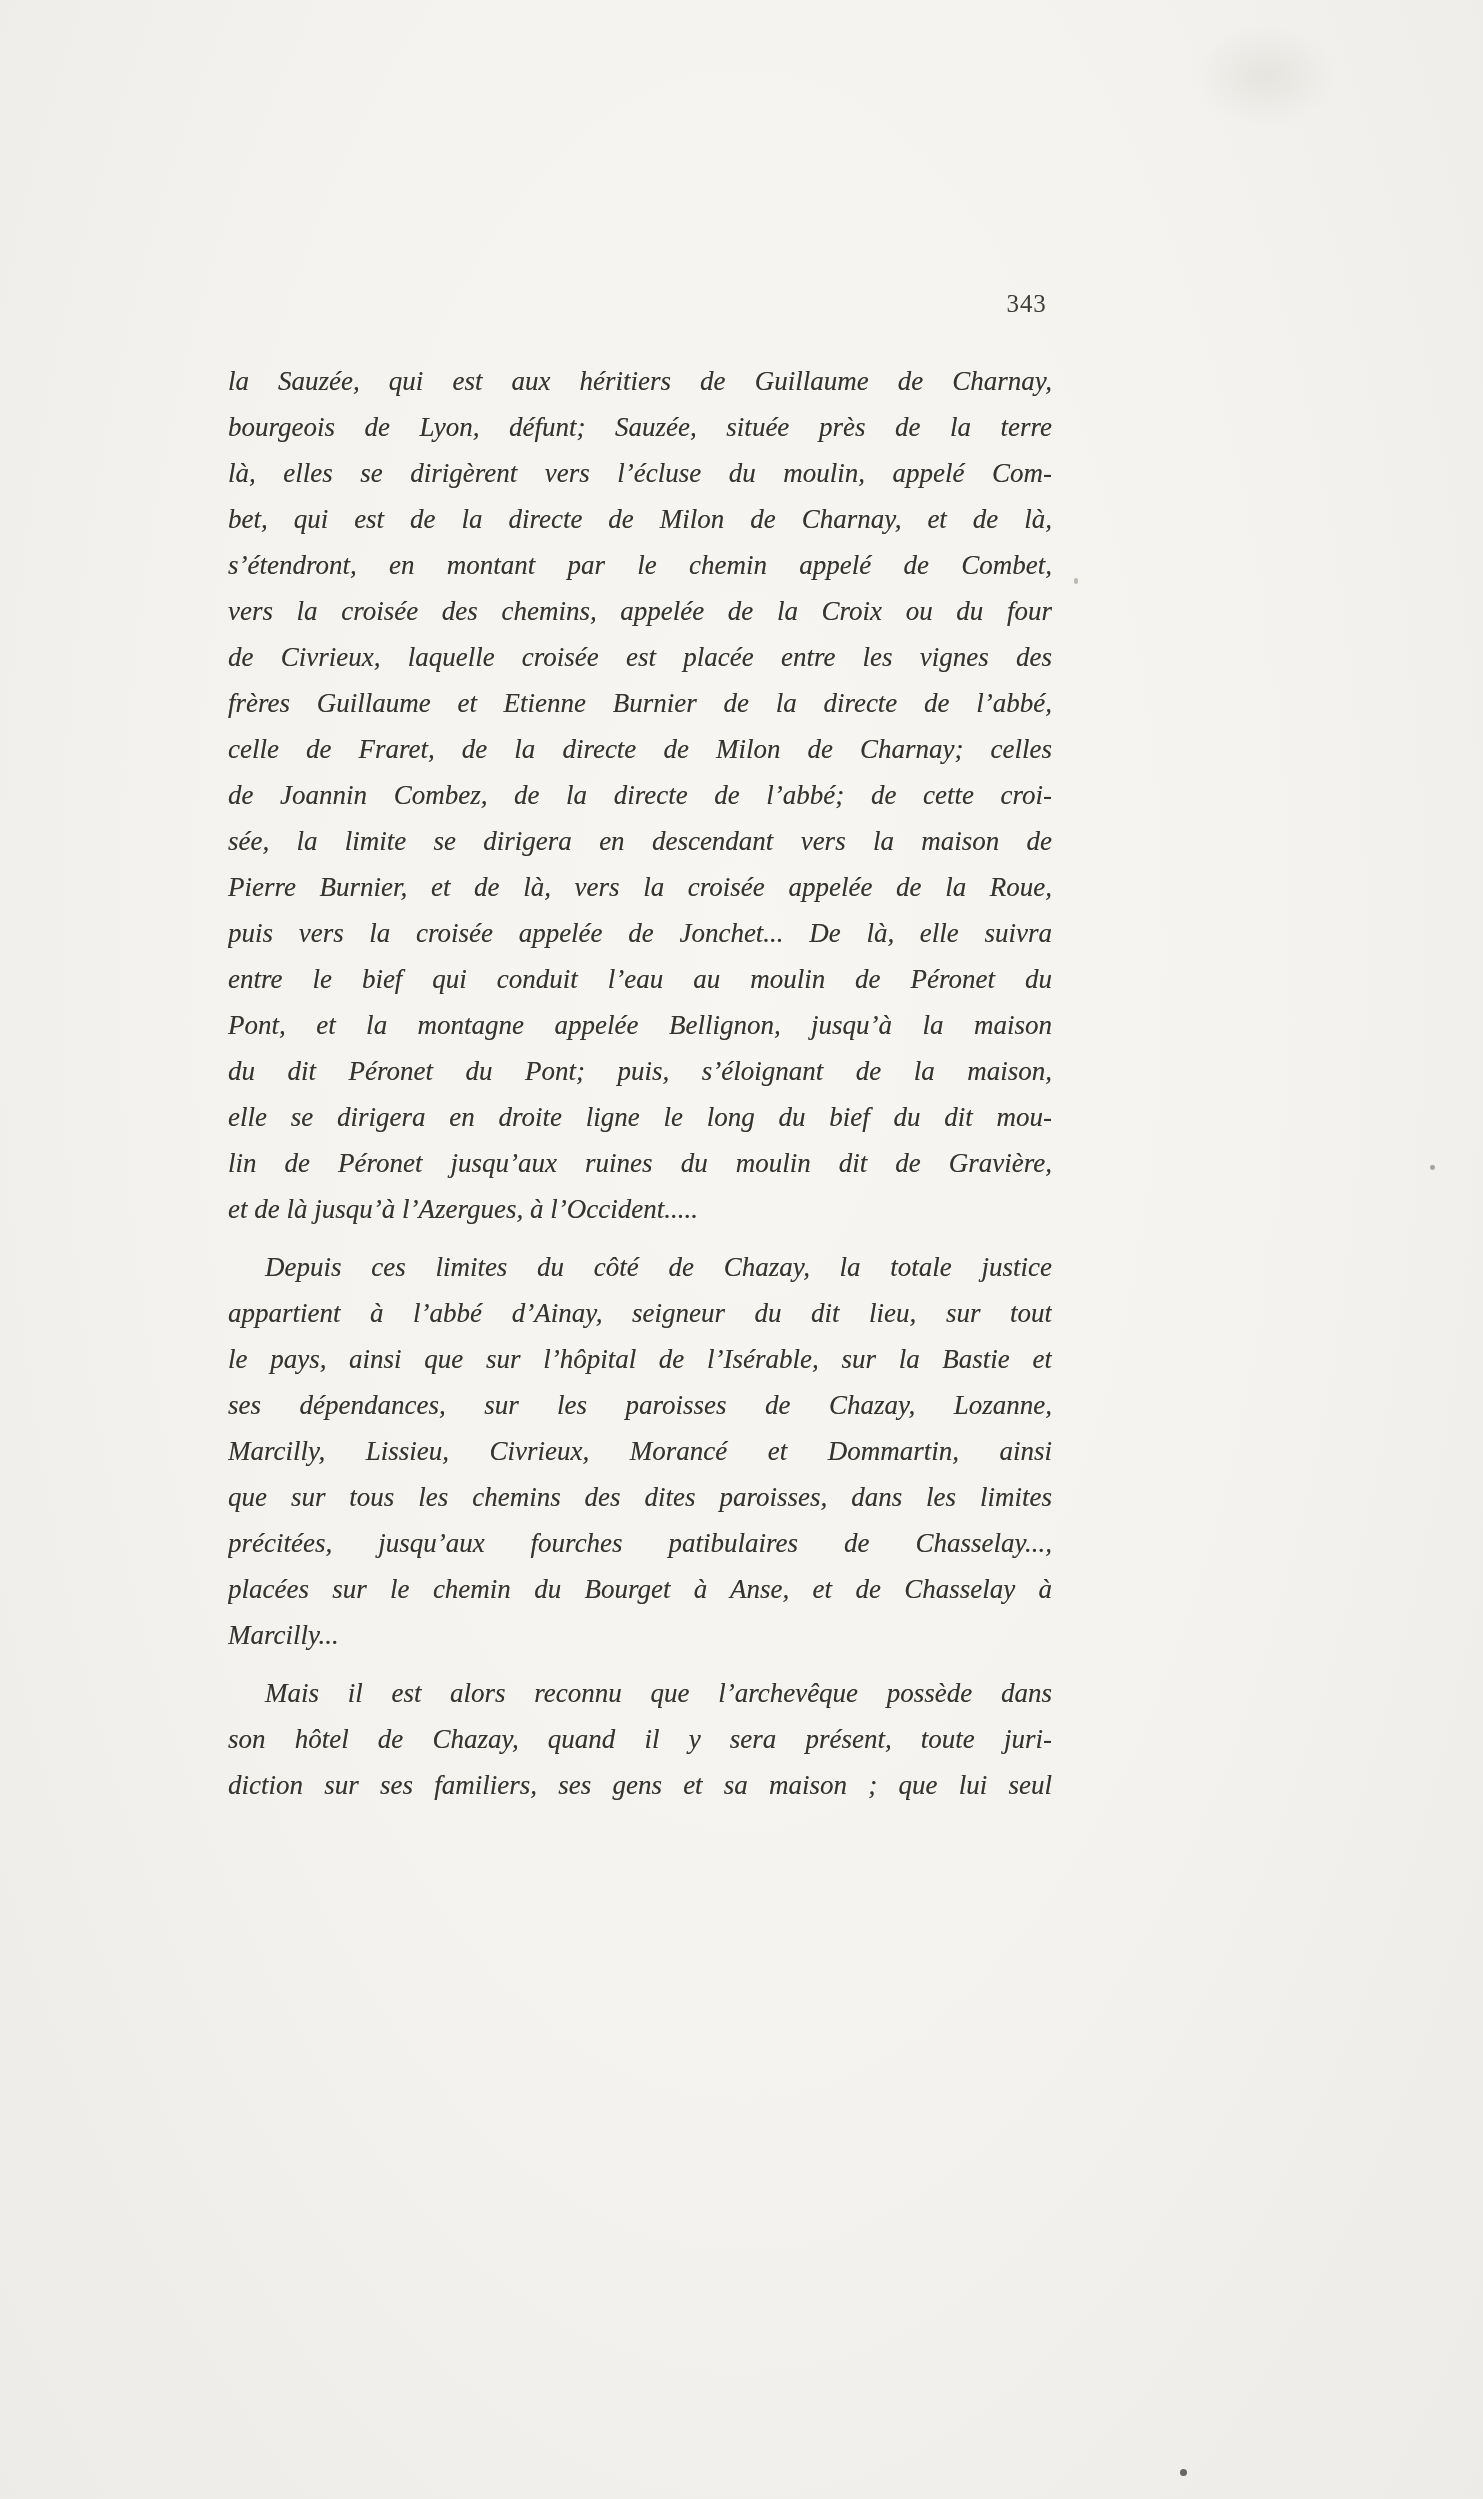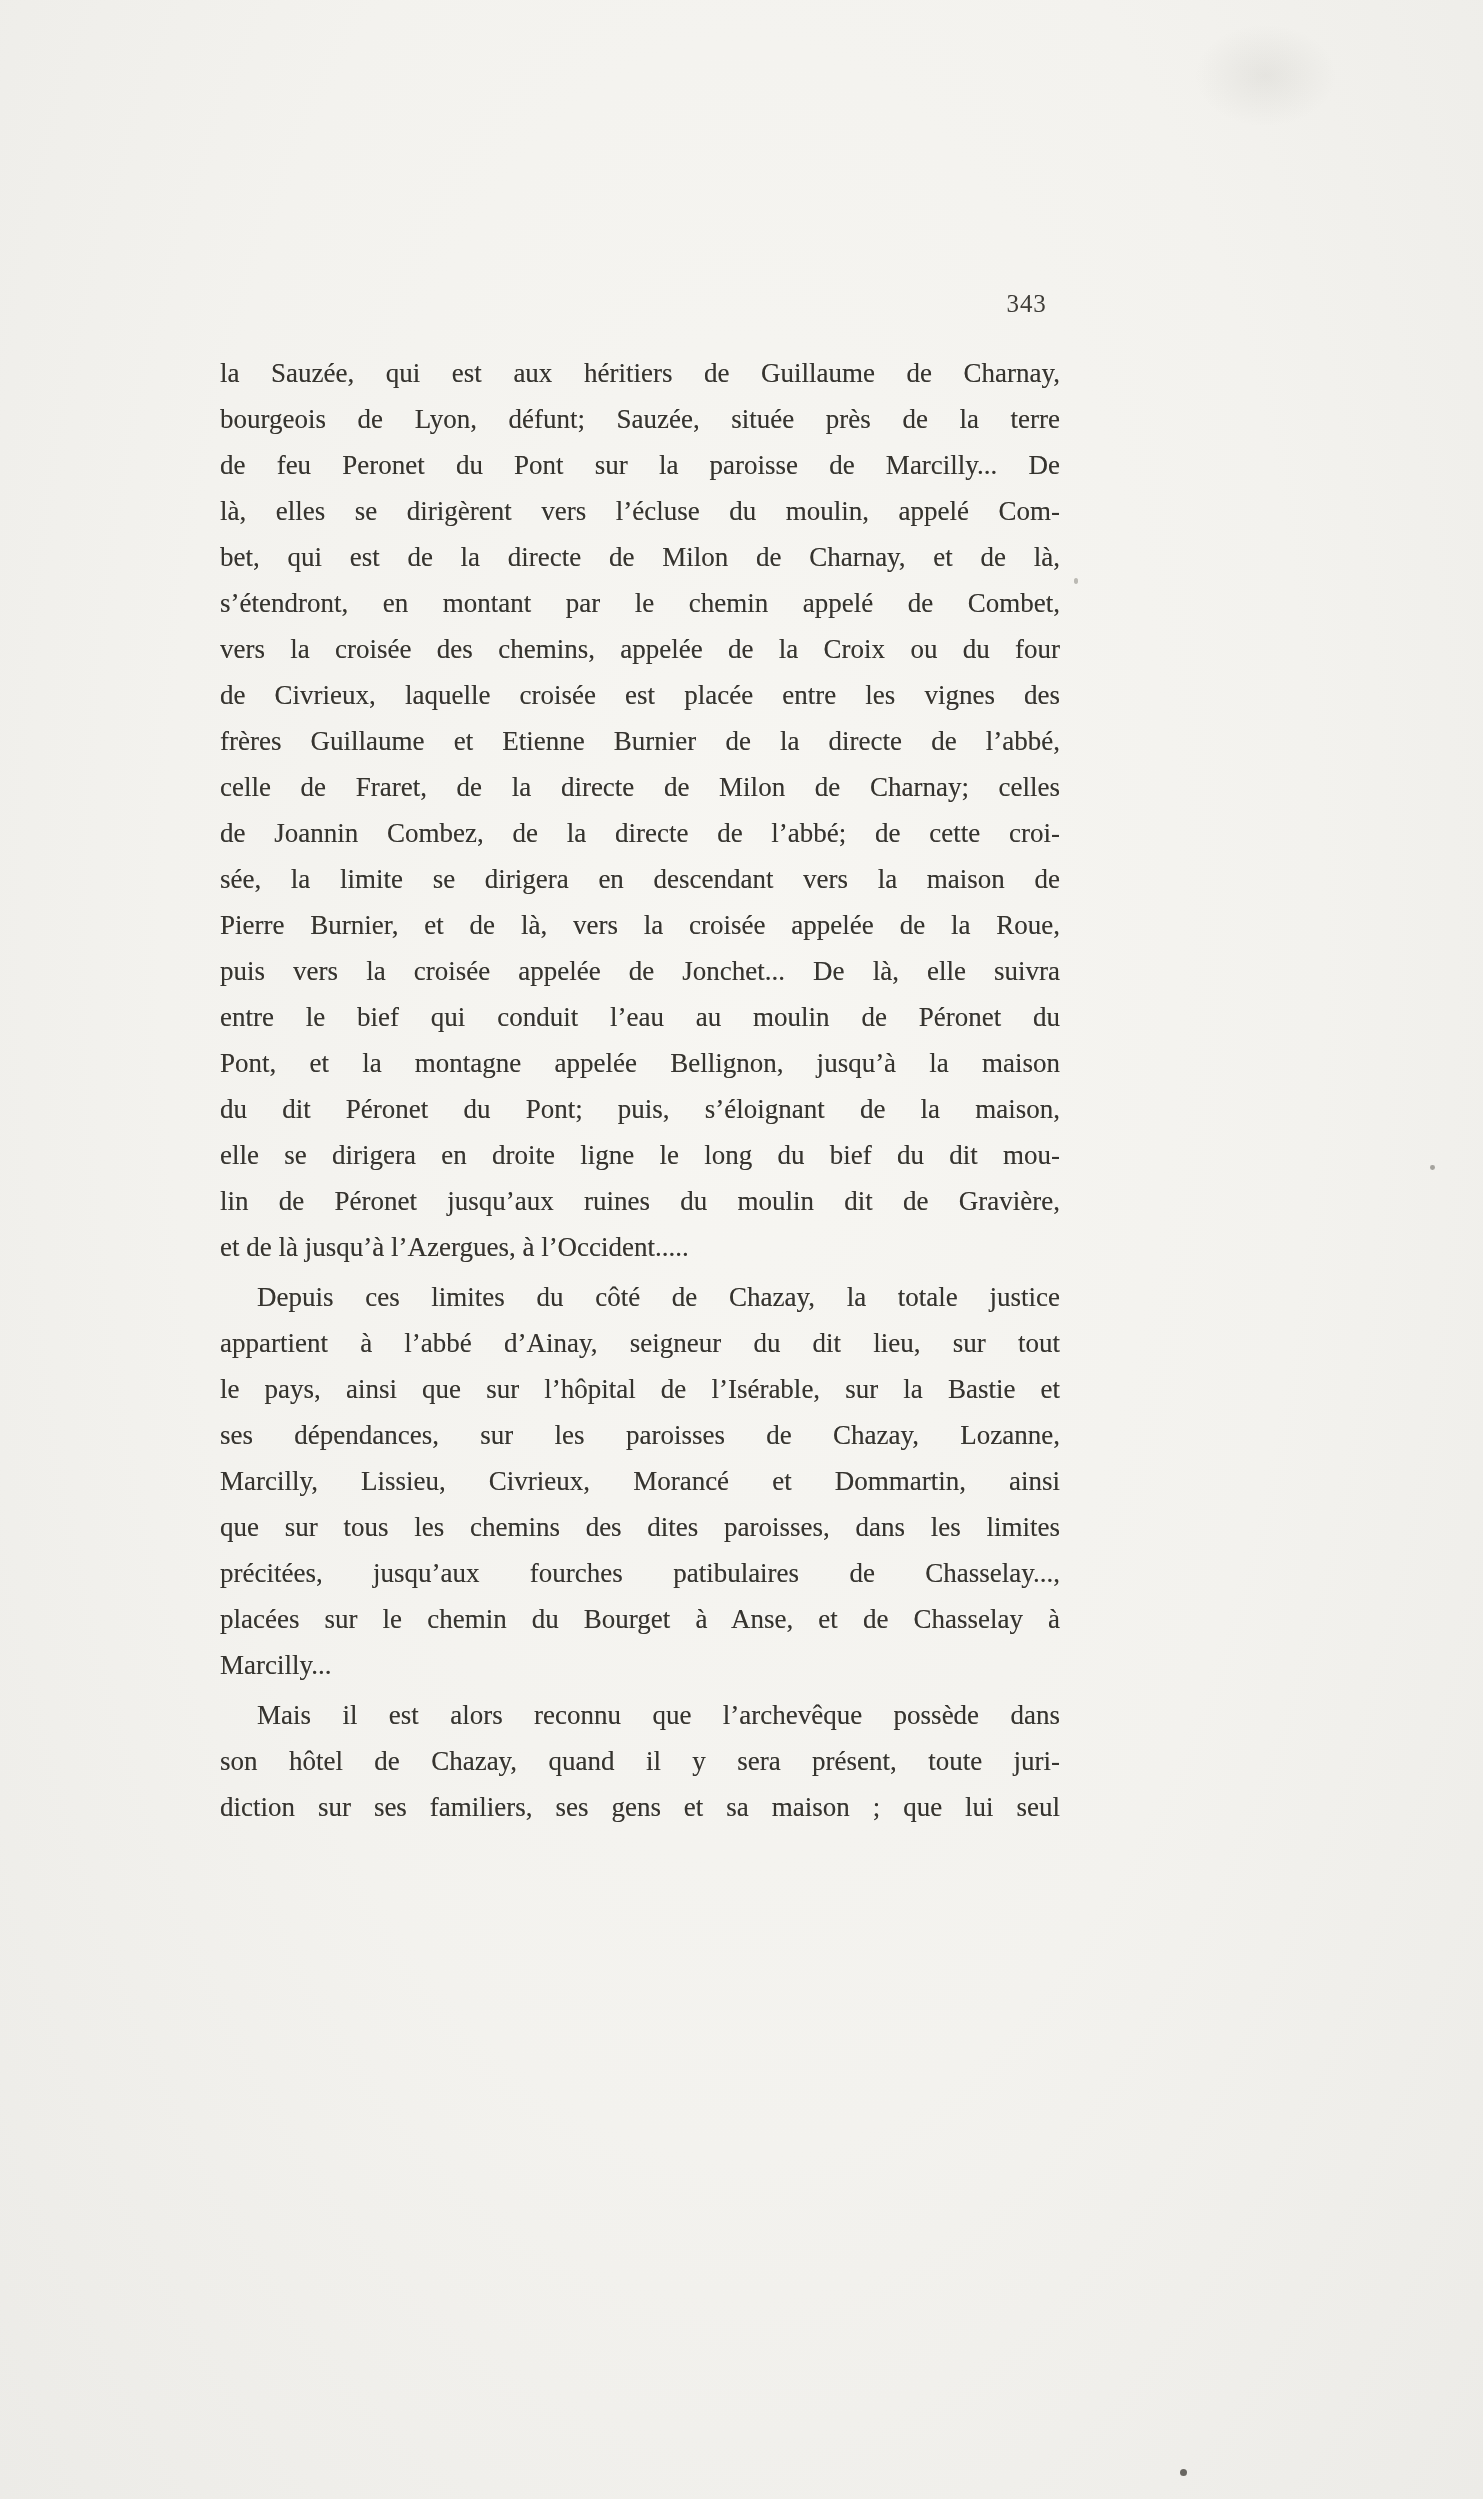--- a/index.html
+++ b/index.html
@@ -58,8 +58,9 @@
     text-shadow: 0 0 0.3px rgba(54, 52, 47, 0.45);
   }
   .para {
-    margin: 4px;
+    margin: 12px;
     padding: 0;
+    font-style: italic;
   }
   .para.indent .line:first-child {
     text-indent: 37px;

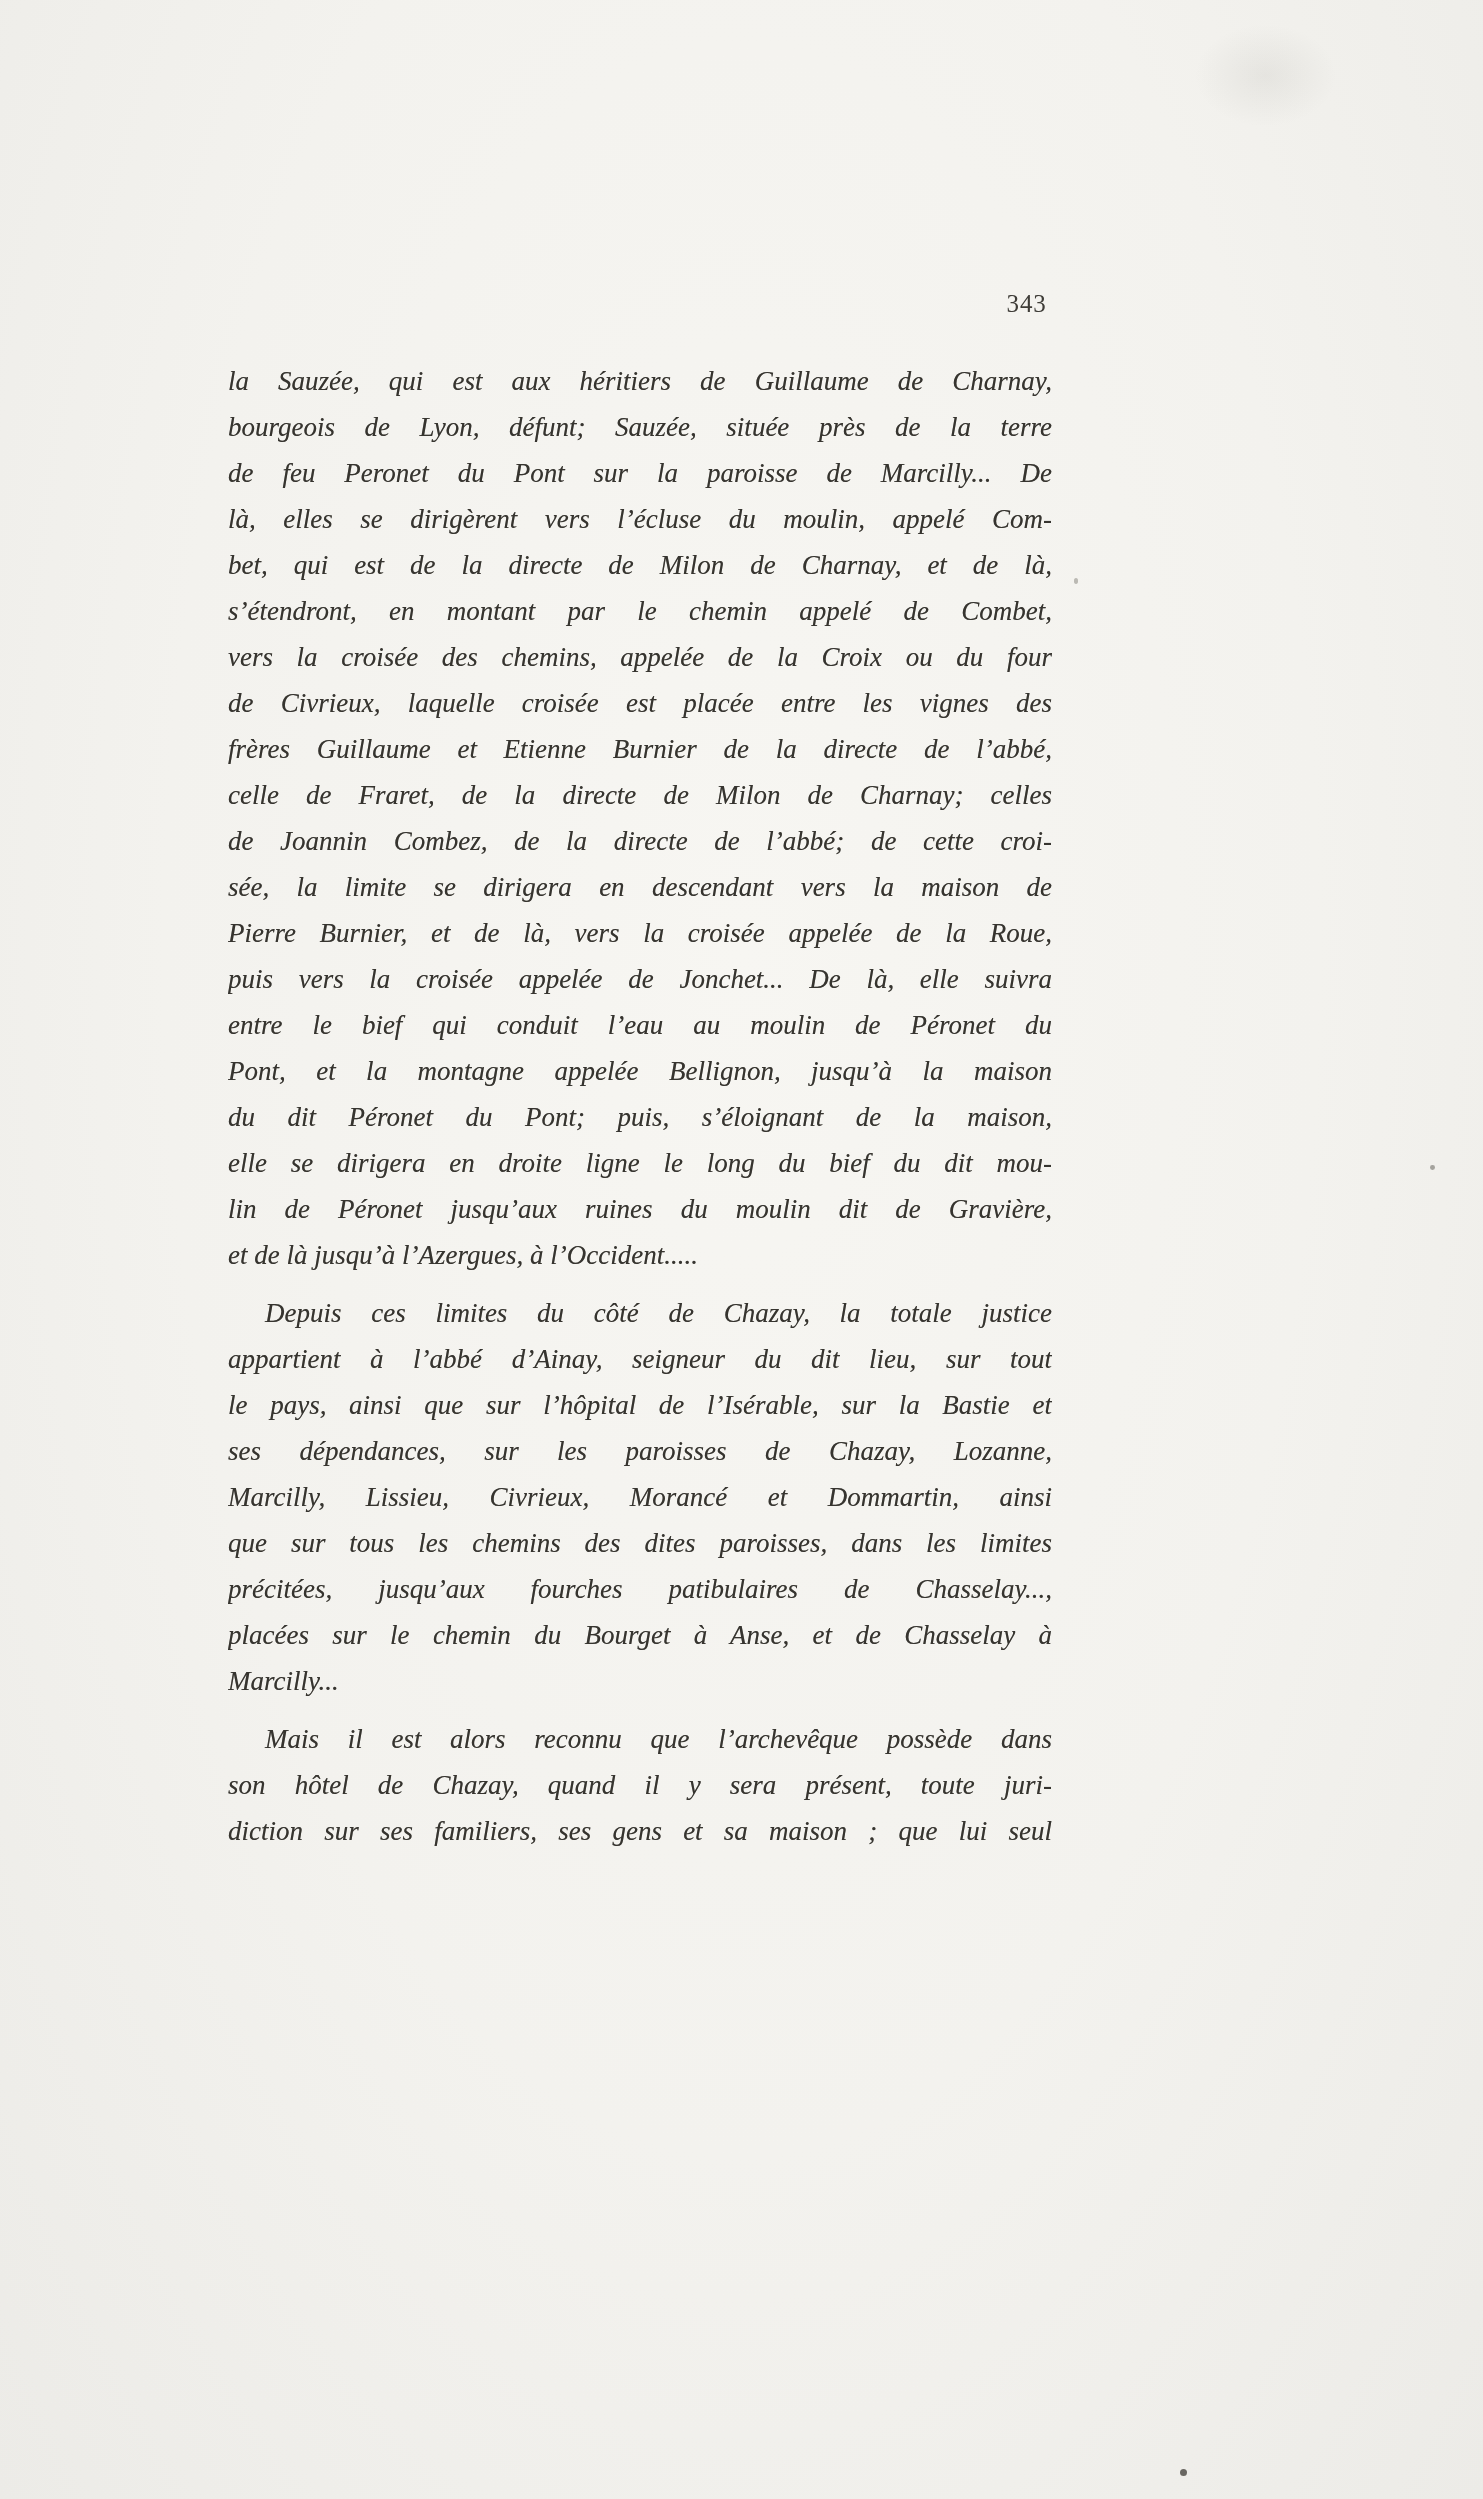--- a/index.html
+++ b/index.html
@@ -125,7 +125,6 @@
     <p class="para">
       <span class="line">la Sauzée, qui est aux héritiers de Guillaume de Charnay,</span>
       <span class="line">bourgeois de Lyon, défunt; Sauzée, située près de la terre</span>
-      <span class="line">de feu Peronet du Pont sur la paroisse de Marcilly... De</span>
       <span class="line">là, elles se dirigèrent vers l’écluse du moulin, appelé Com-</span>
       <span class="line">bet, qui est de la directe de Milon de Charnay, et de là,</span>
       <span class="line">s’étendront, en montant par le chemin appelé de Combet,</span>

